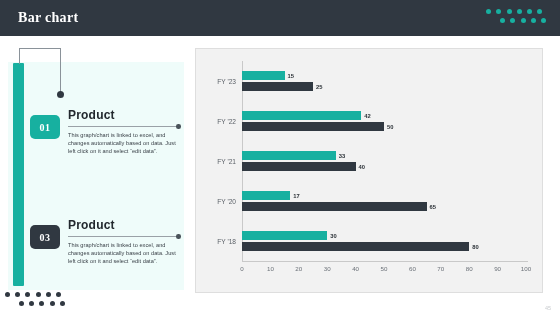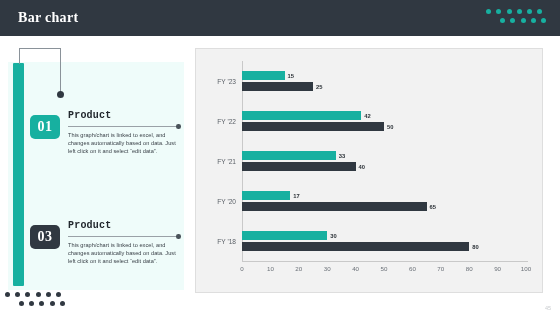--- a/index.html
+++ b/index.html
@@ -72,8 +72,8 @@
 
   .block-body{ position:absolute; left:38px; top:0; width:114px; }
   .block-title{
-    font-family:Liberation Mono, monospace;
-    font-weight:bold; font-size:10px; color:#22282E;
+    font-family:Liberation Sans, sans-serif;
+    font-weight:bold; font-size:12px; color:#22282E;
     letter-spacing:.2px; line-height:11px;
   }
   .rule-wrap{ position:relative; height:7px; margin-top:2px; }

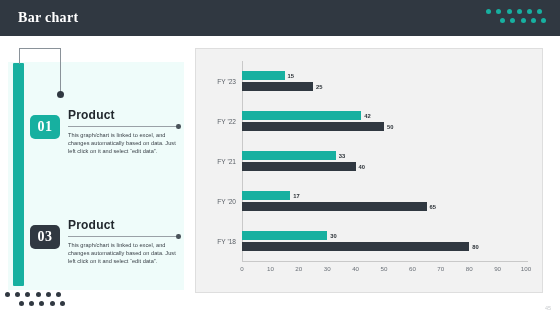--- a/index.html
+++ b/index.html
@@ -63,7 +63,7 @@
     position:absolute; left:0; top:5px; width:30px; height:24px;
     border-radius:5px;
     font-family:"Liberation Serif", serif;
-    font-weight:bold; font-size:14px; color:#ffffff;
+    font-weight:bold; font-size:10px; color:#ffffff;
     display:flex; align-items:center; justify-content:center;
     letter-spacing:.4px;
   }

